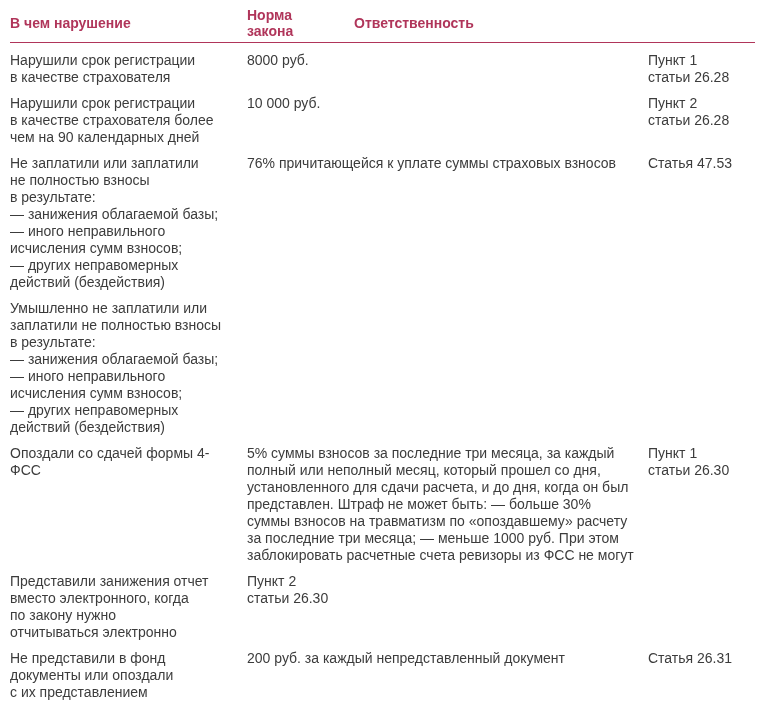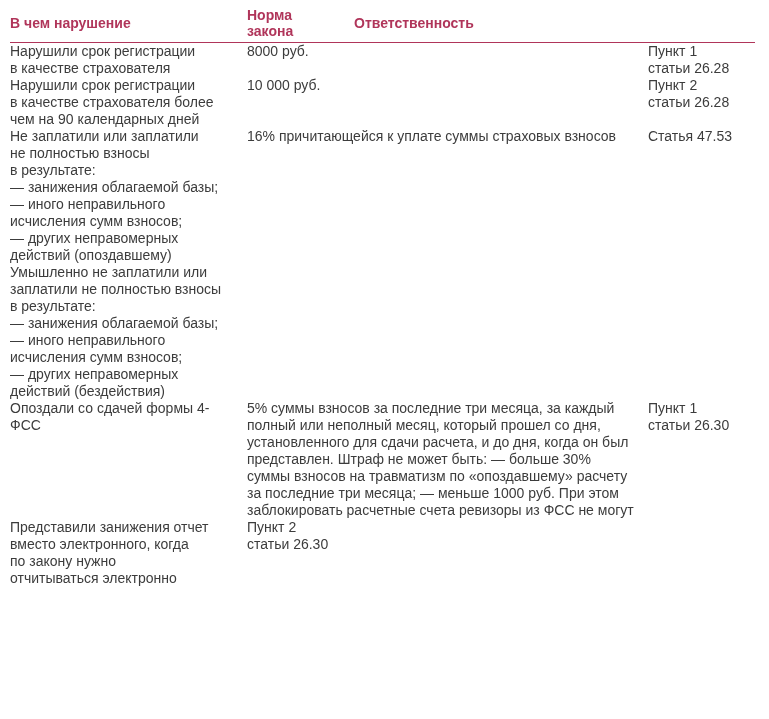--- a/index.html
+++ b/index.html
@@ -37,7 +37,7 @@
   .row {
     display: flex;
     align-items: flex-start;
-    margin-top: 0;
+    margin-top: 9px;
   }
   .cell {
     white-space: pre-line;

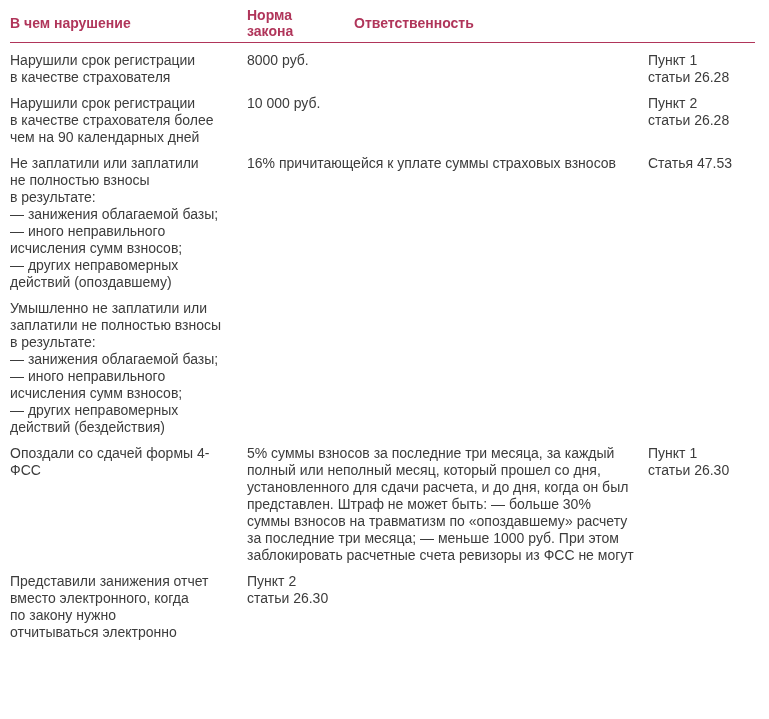--- a/index.html
+++ b/index.html
@@ -82,7 +82,7 @@
 — иного неправильного
 исчисления сумм взносов;
 — других неправомерных
-действий (опоздавшему)</div>
+действий (бездействия)</div>
           <div class="cell c2">16% причитающейся к уплате суммы страховых взносов</div>
           <div class="cell c3">Статья 47.53</div>
         </div>

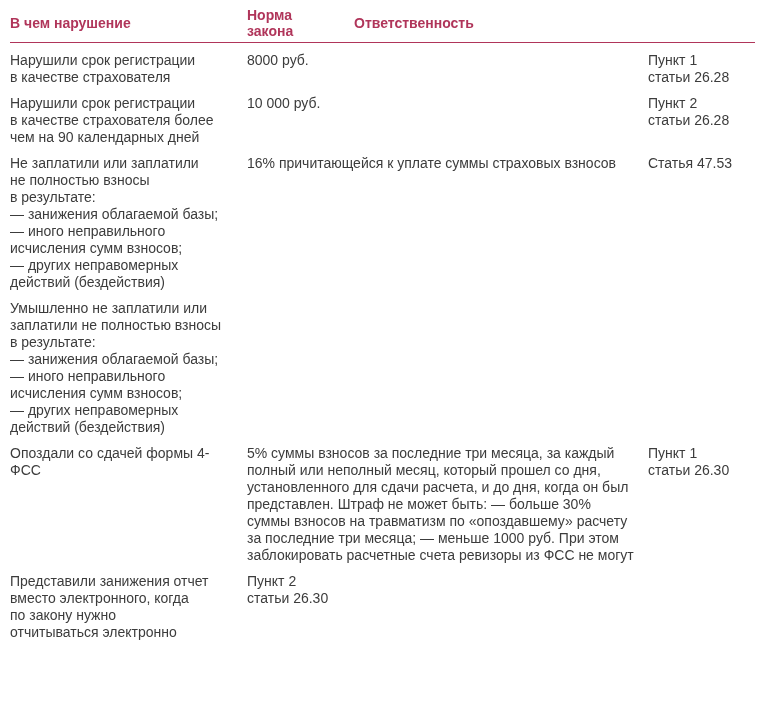--- a/index.html
+++ b/index.html
@@ -83,7 +83,7 @@
 исчисления сумм взносов;
 — других неправомерных
 действий (бездействия)</div>
-          <div class="cell c2">16% причитающейся к уплате суммы страховых взносов</div>
+          <div class="cell c2">76% причитающейся к уплате суммы страховых взносов</div>
           <div class="cell c3">Статья 47.53</div>
         </div>
         <div class="row">

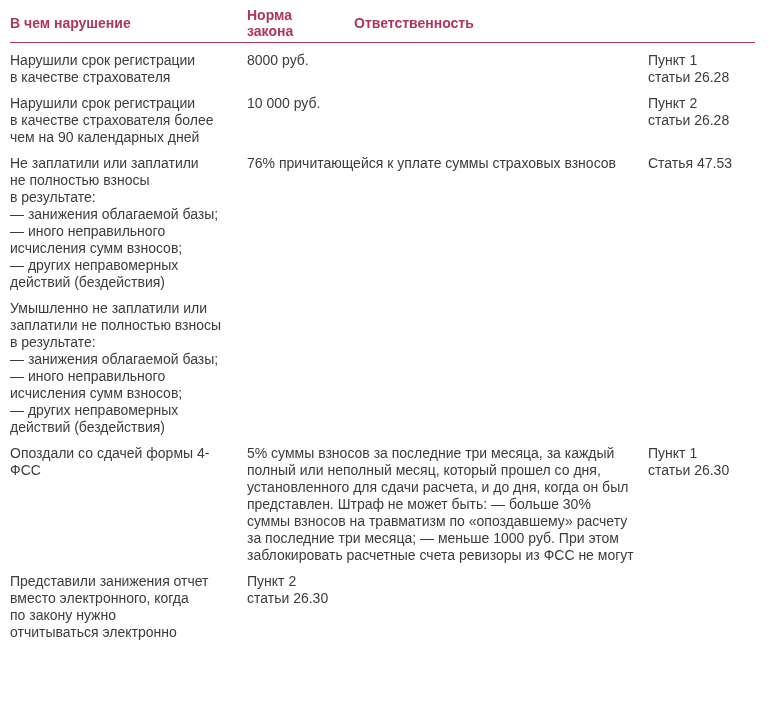--- a/index.html
+++ b/index.html
@@ -112,6 +112,13 @@
           <div class="cell c3">Пункт 2
 статьи 26.30</div>
         </div>
+        <div class="row">
+          <div class="cell c1">Не представили в фонд
+документы или опоздали
+с их представлением</div>
+          <div class="cell c2">200 руб. за каждый непредставленный документ</div>
+          <div class="cell c3">Статья 26.31</div>
+        </div>
       </div>
   </div>
 </div>

